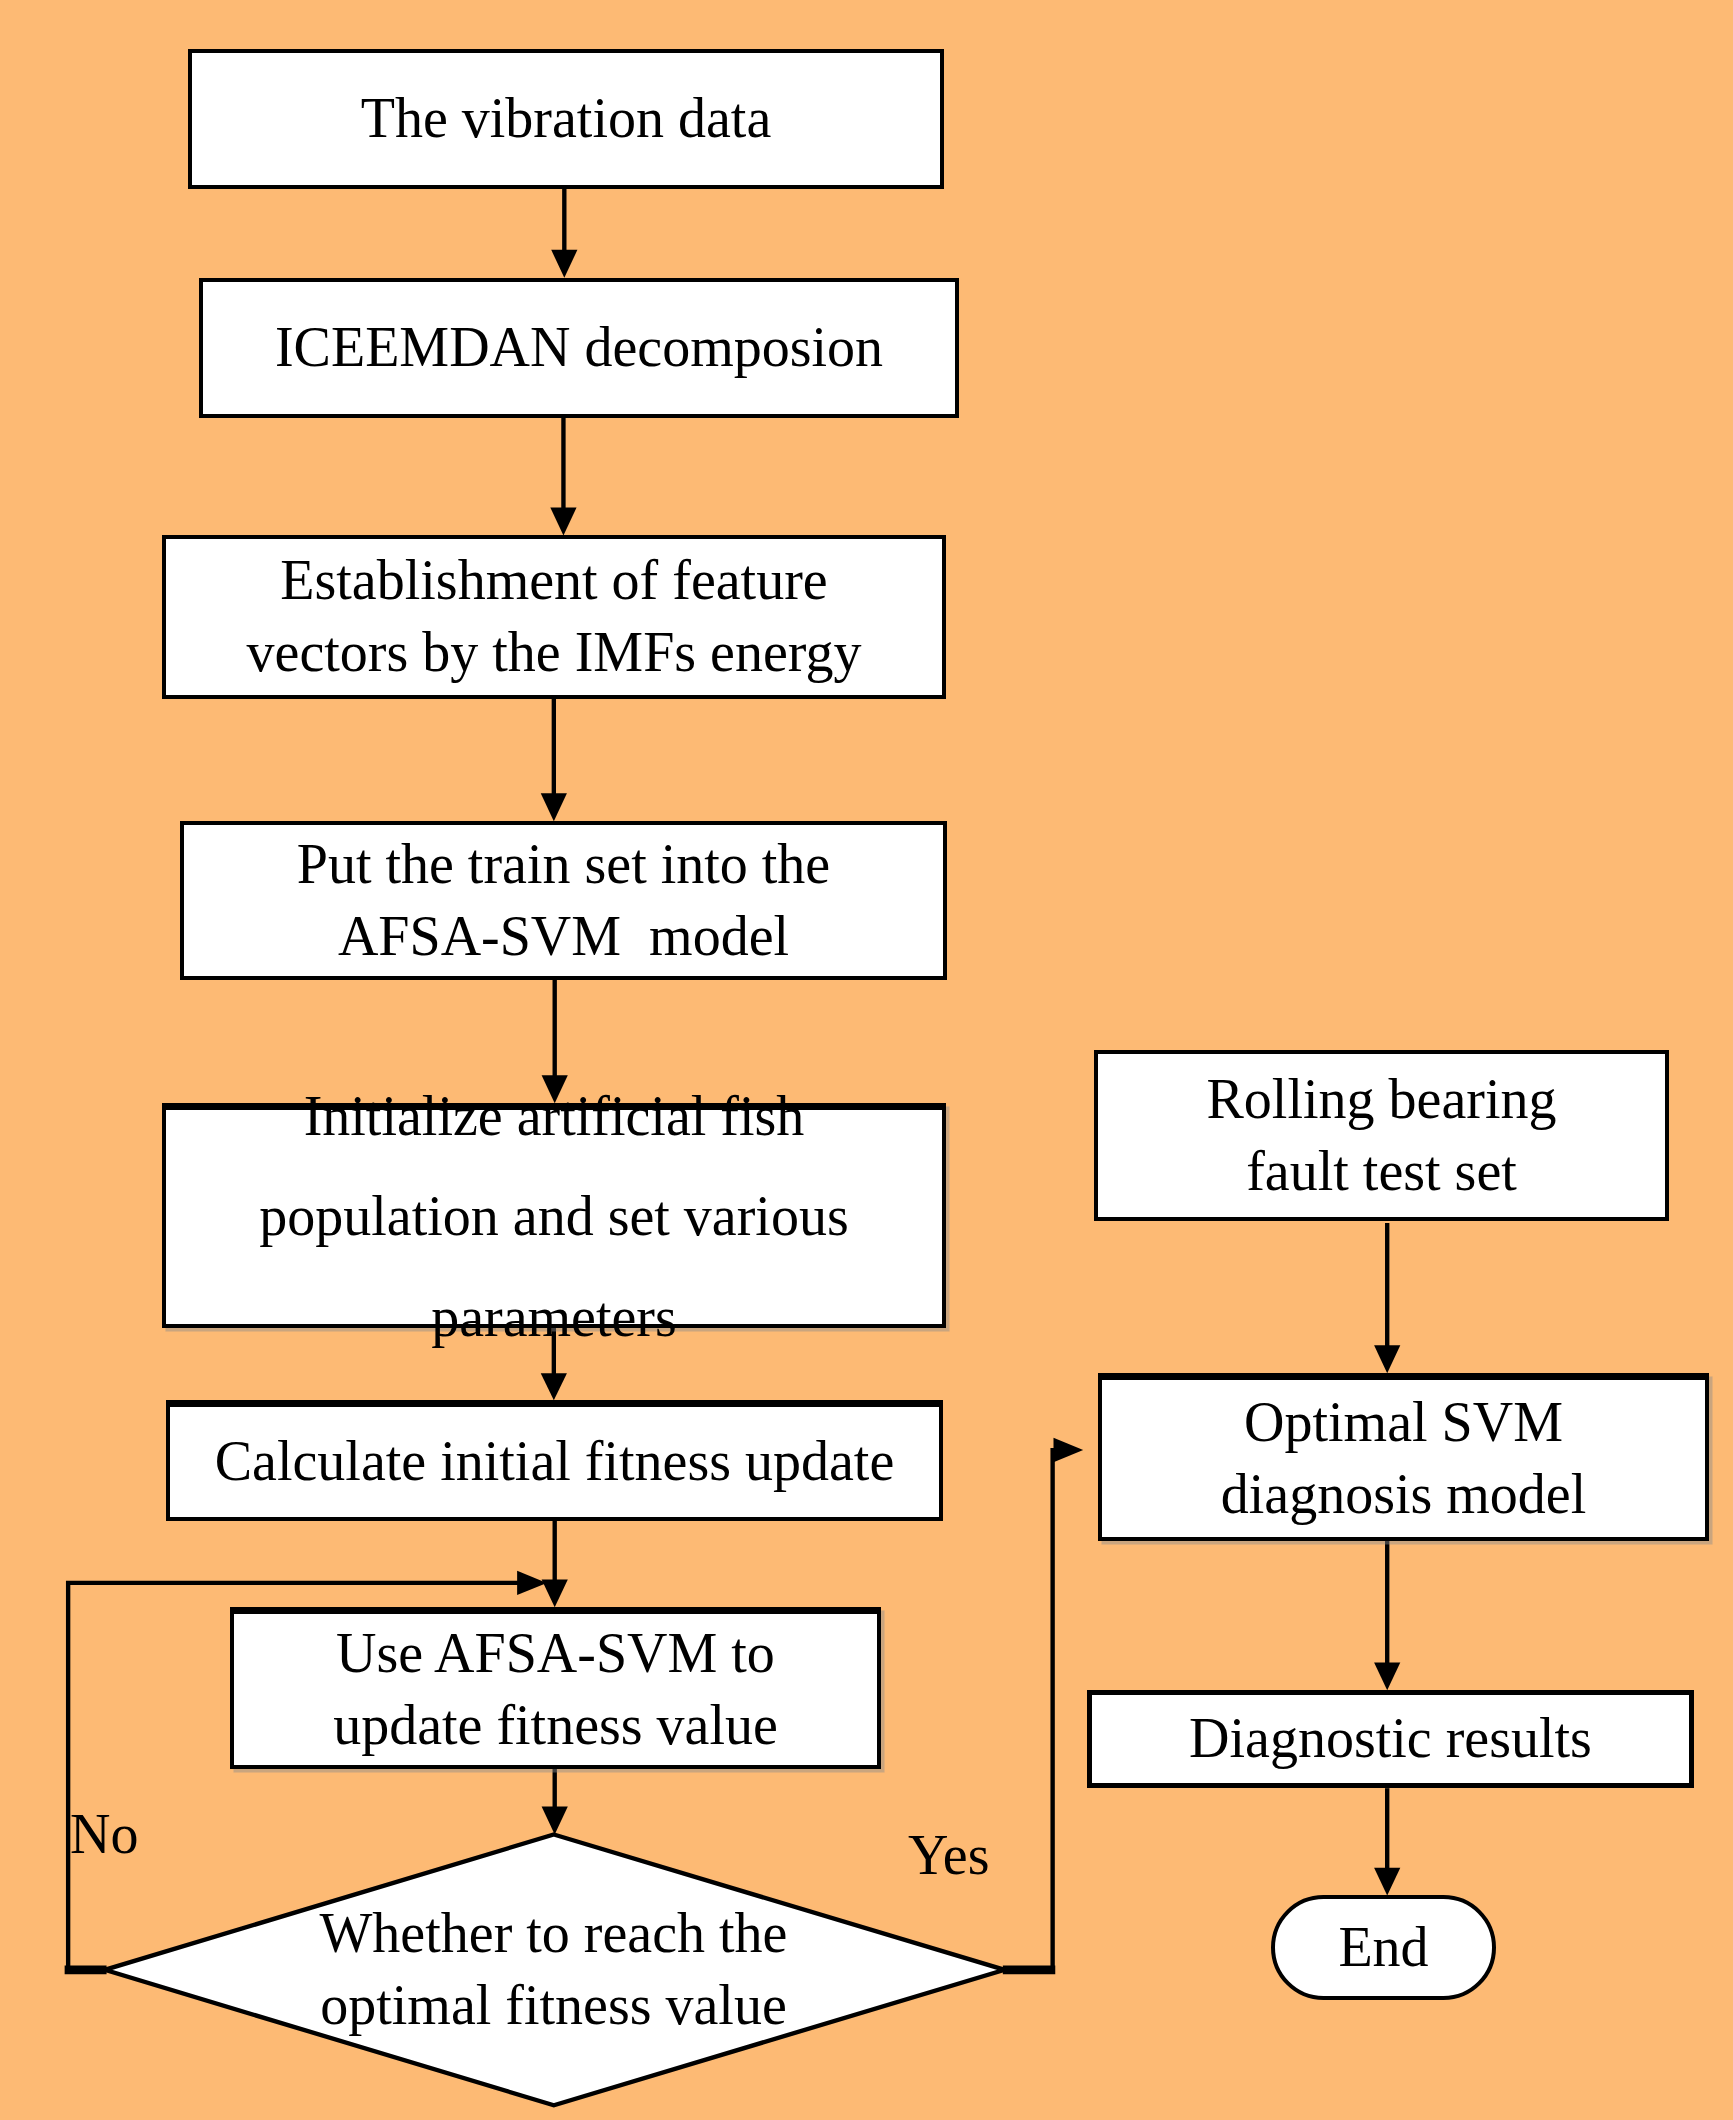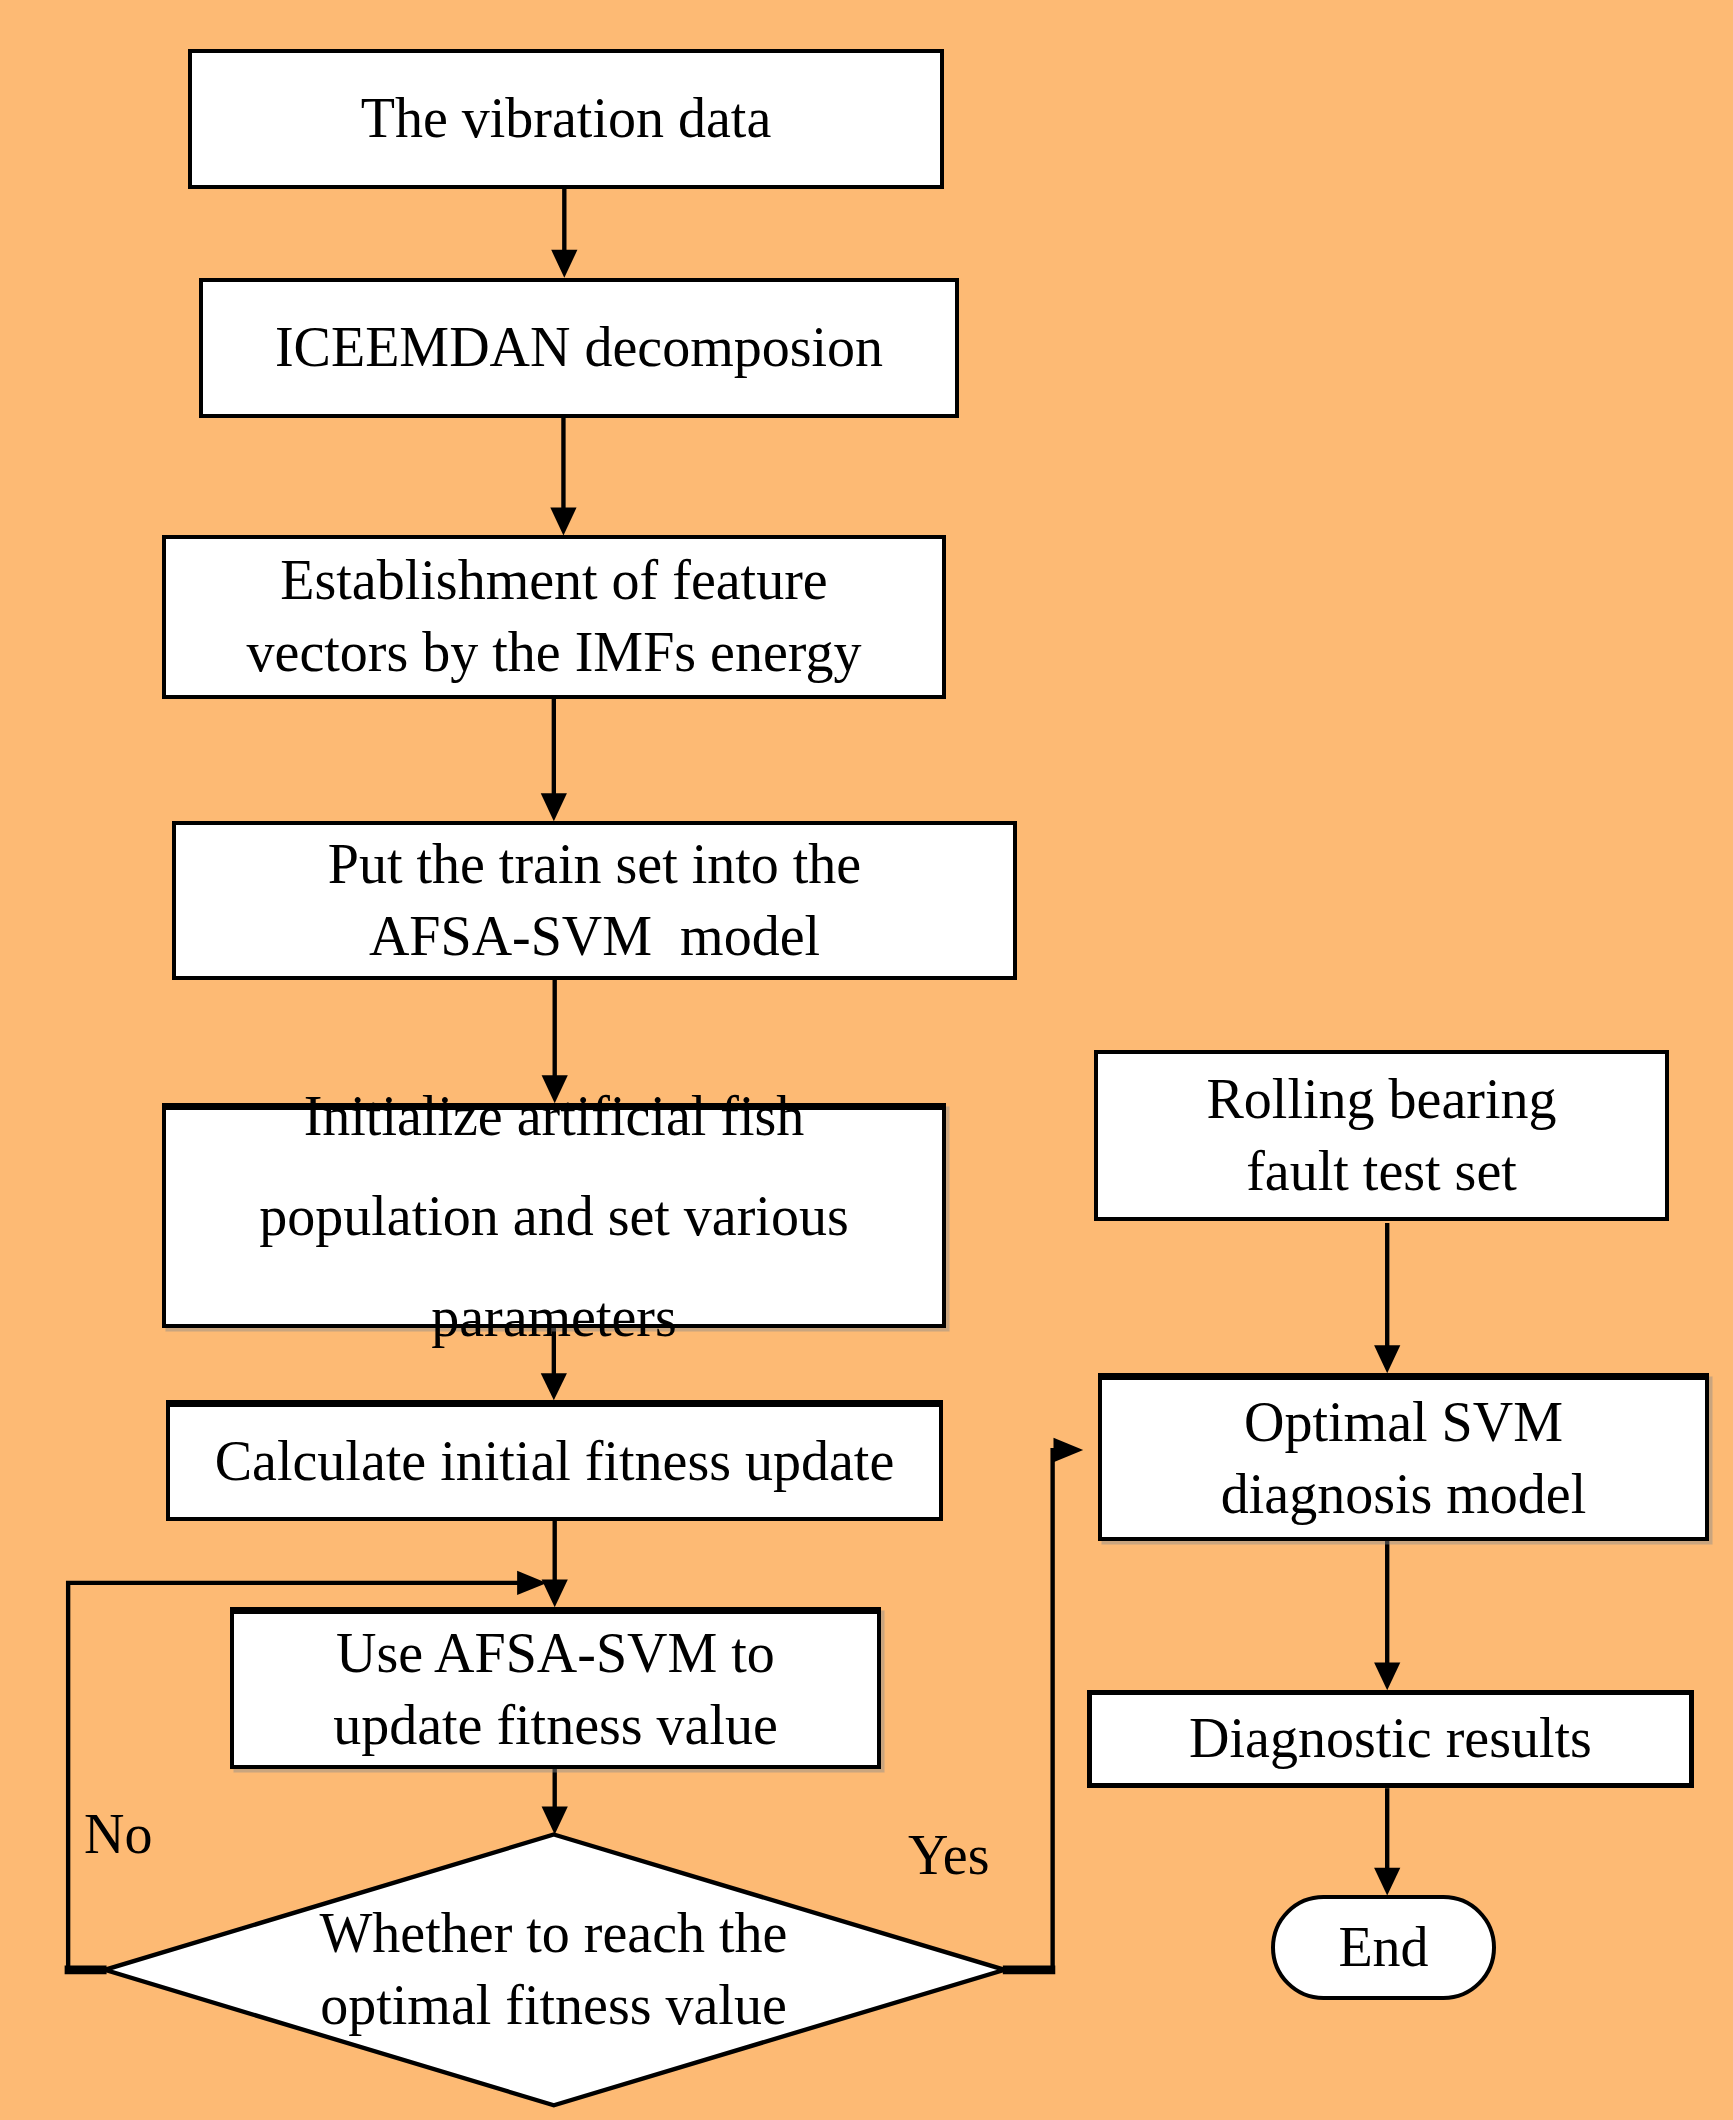--- a/index.html
+++ b/index.html
@@ -143,7 +143,7 @@
     <div class="ln">vectors by the IMFs energy</div>
   </div>
 
-  <div class="node box" style="left:172px; top:821px; width:845px; height:159px;">
+  <div class="node box" style="left:180px; top:821px; width:767px; height:159px;">
     <div class="ln">Put the train set into the</div>
     <div class="ln">AFSA-SVM  model</div>
   </div>

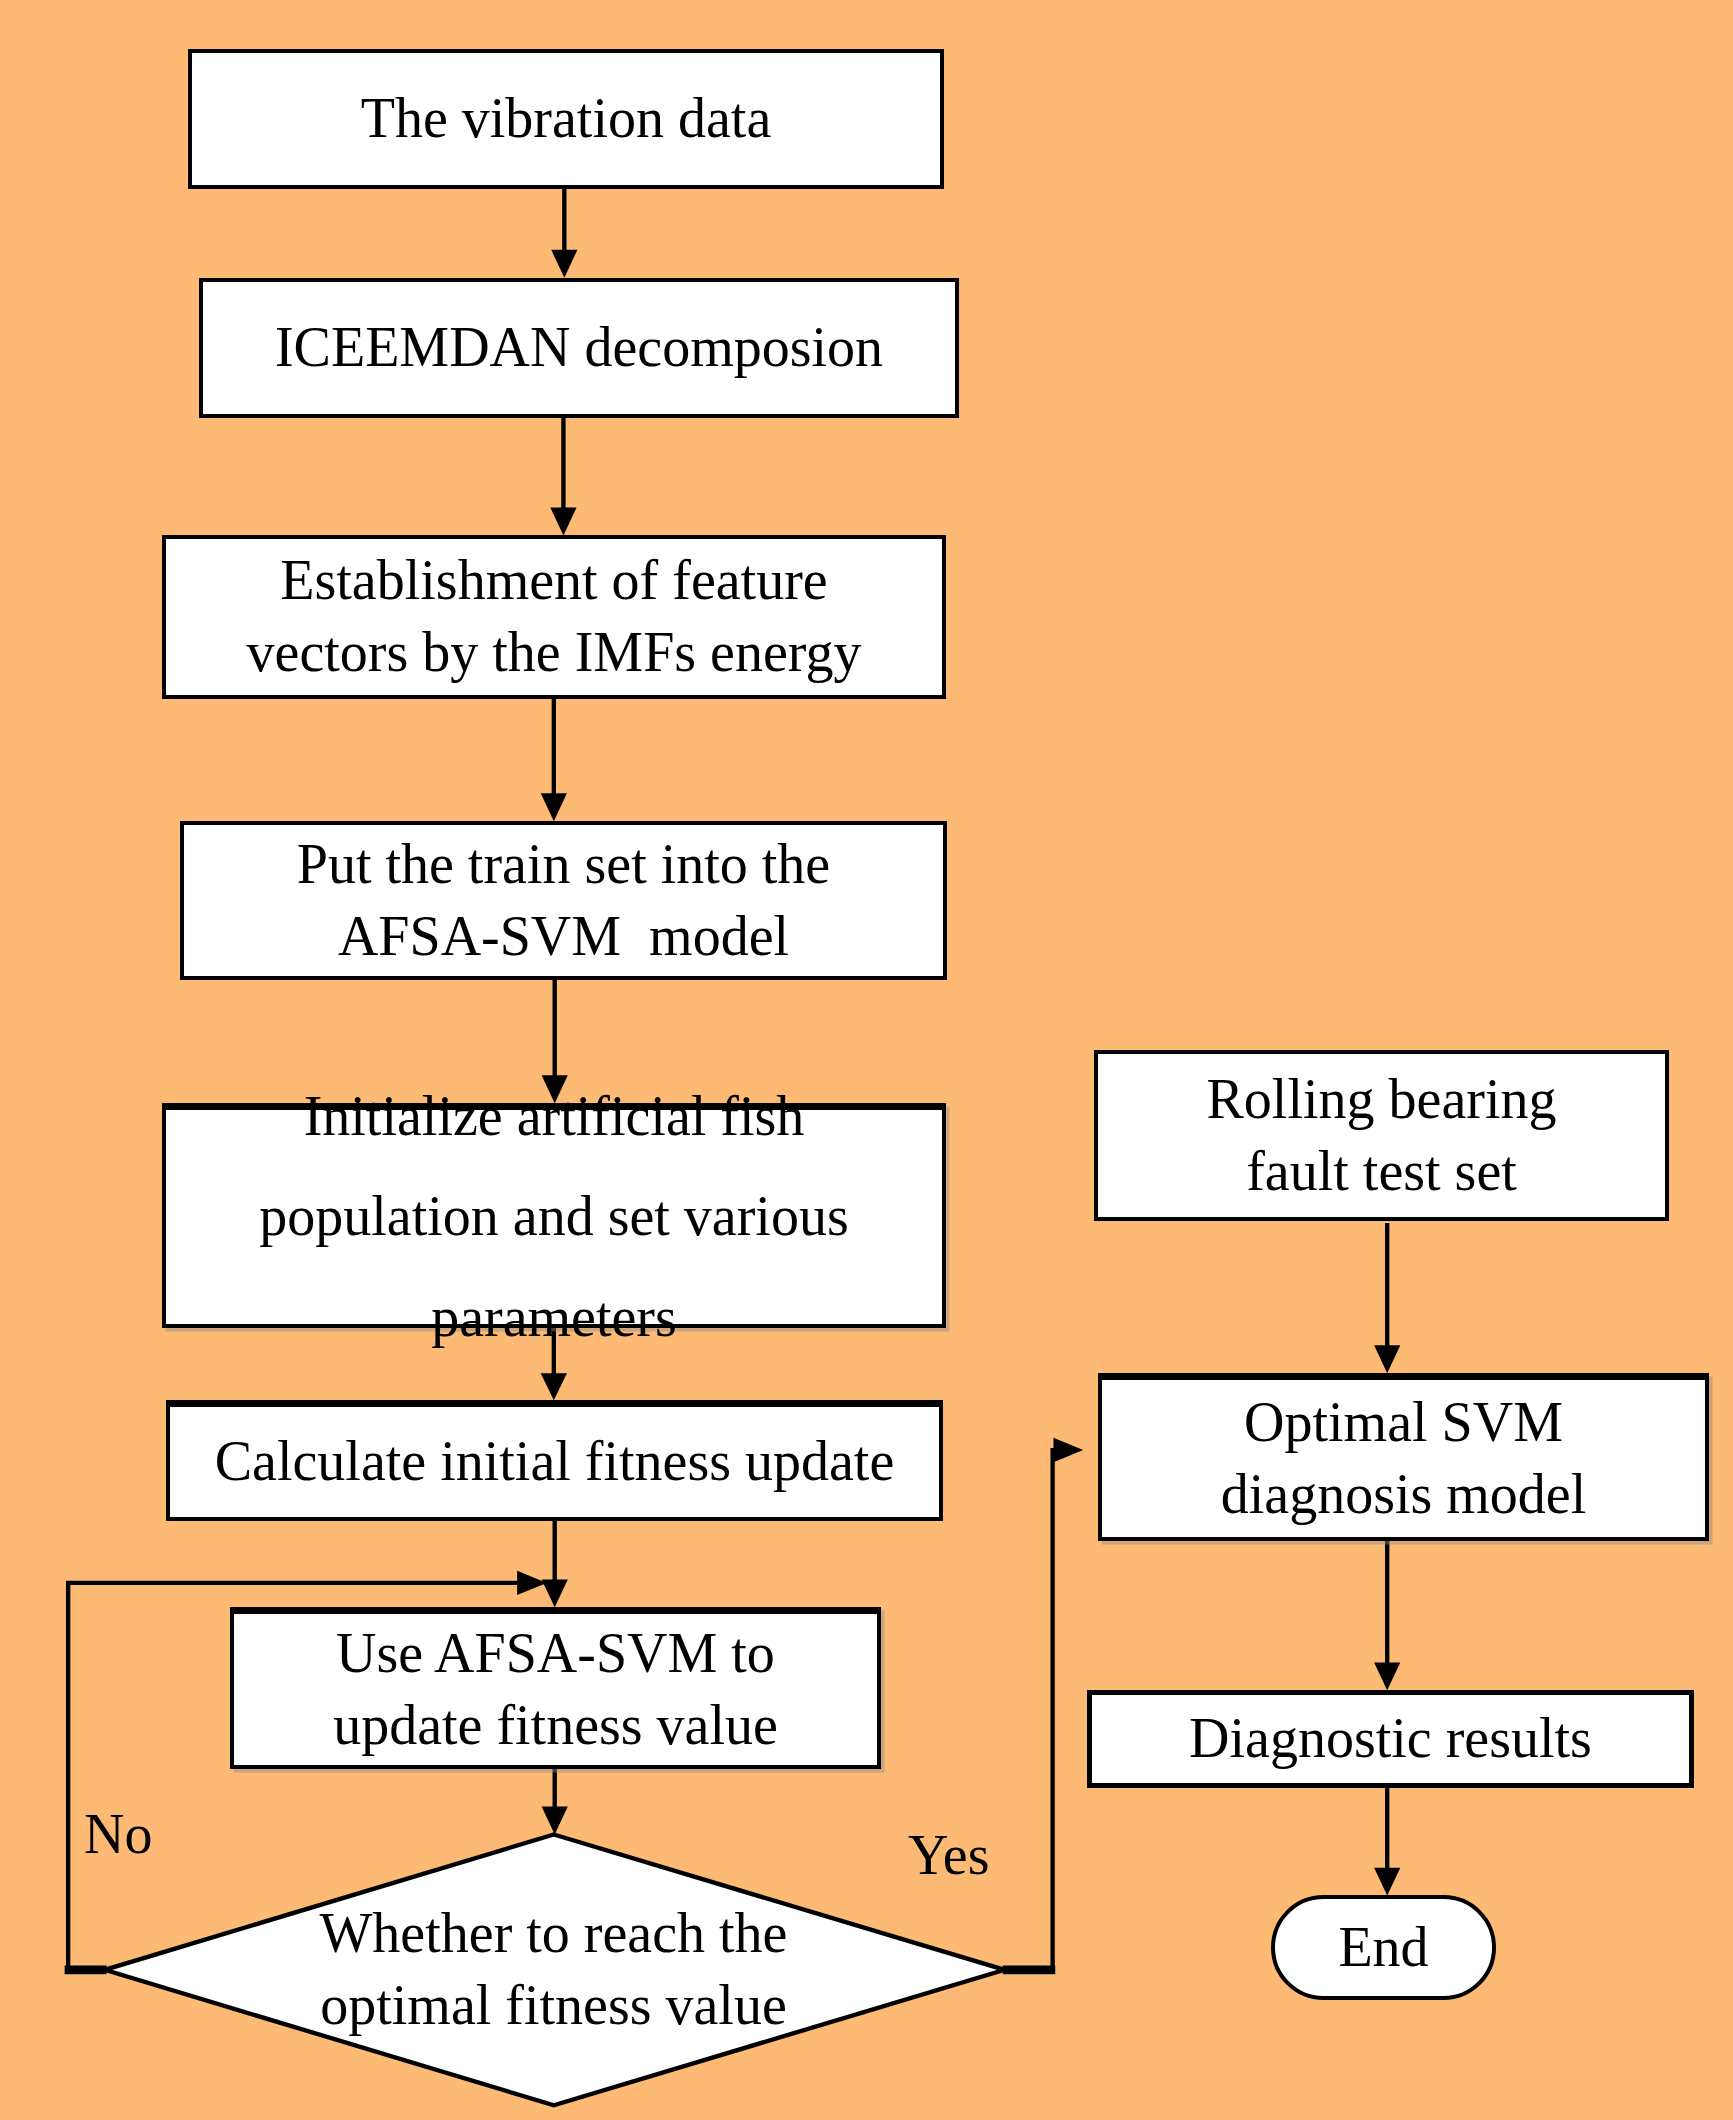--- a/index.html
+++ b/index.html
@@ -168,7 +168,7 @@
     <div class="ln">optimal fitness value</div>
   </div>
 
-  <div class="edge-label" style="left:70px; top:1806px;padding-left:14px;">No</div>
+  <div class="edge-label" style="left:70px; top:1806px;">No</div>
   <div class="edge-label" style="left:908px; top:1827px;">Yes</div>
 
   <div class="node box" style="left:1094px; top:1050px; width:575px; height:171px;">

